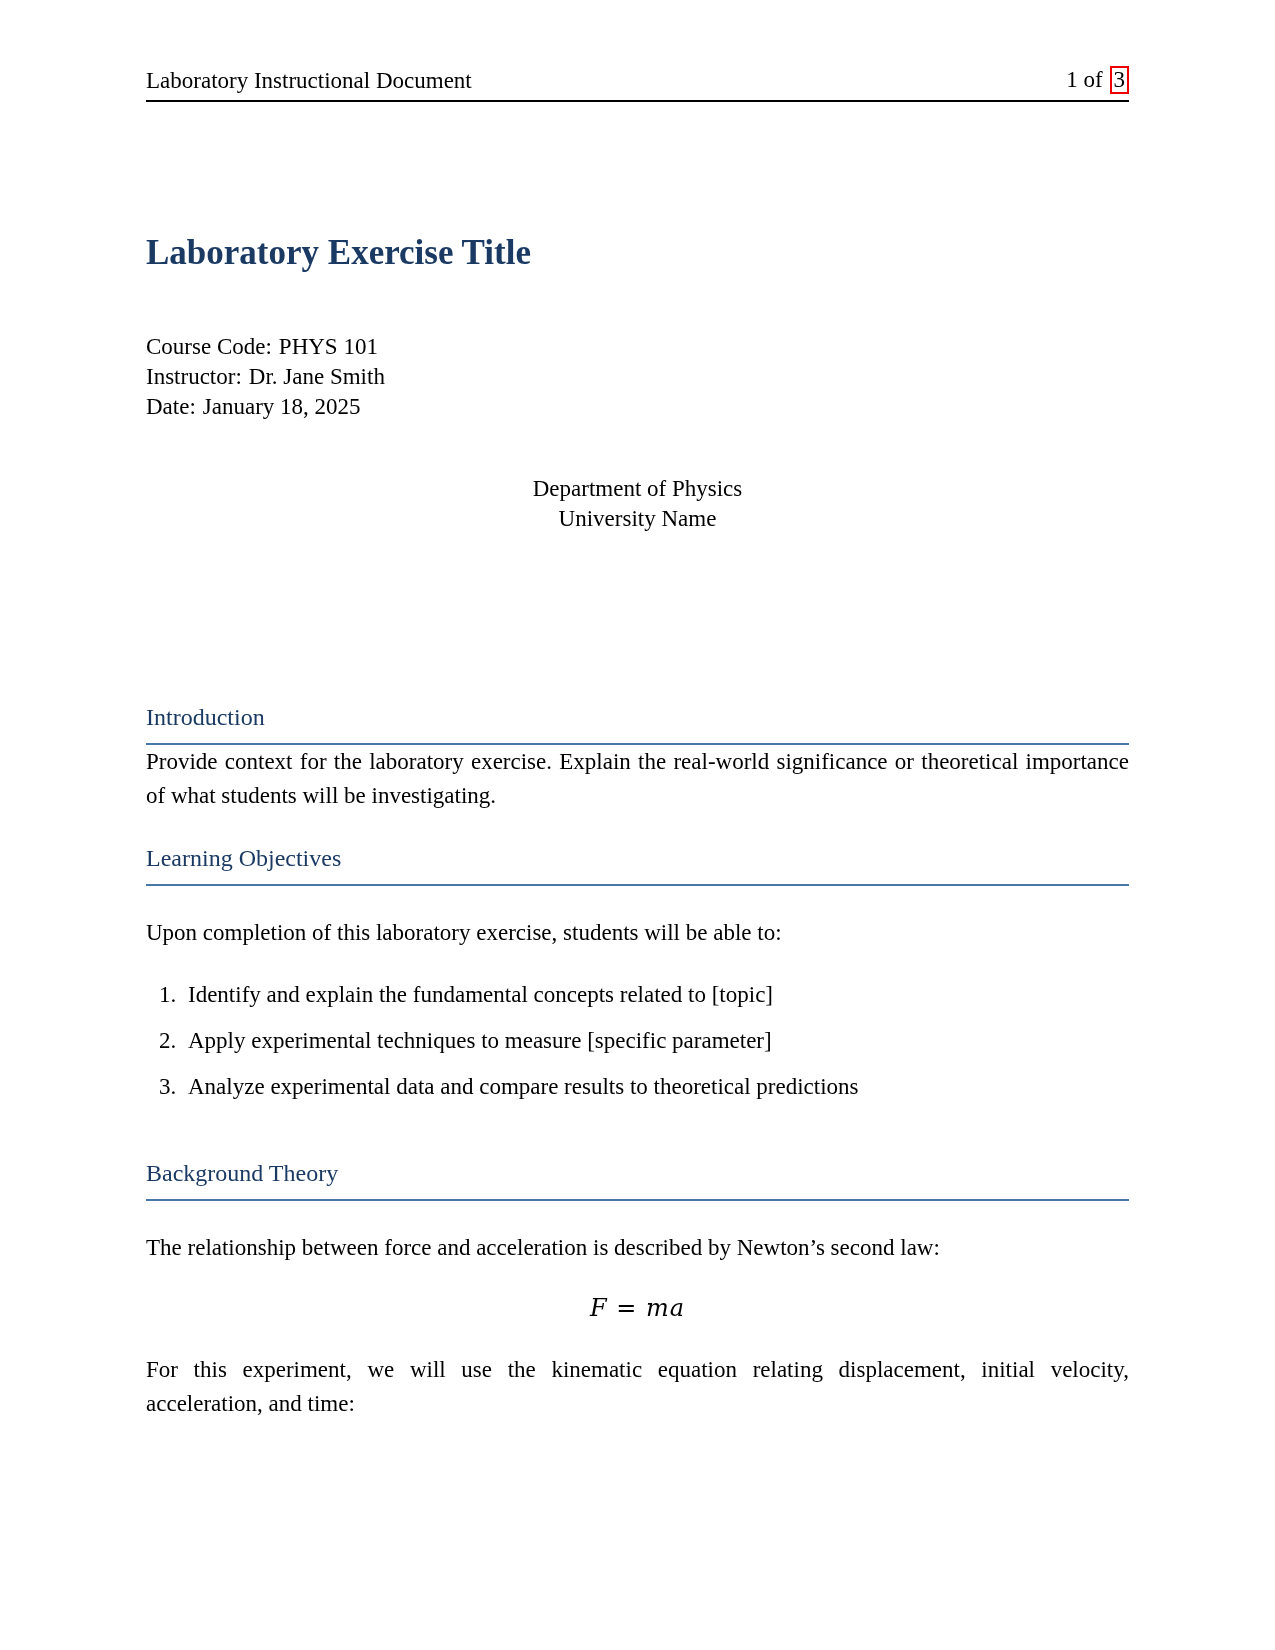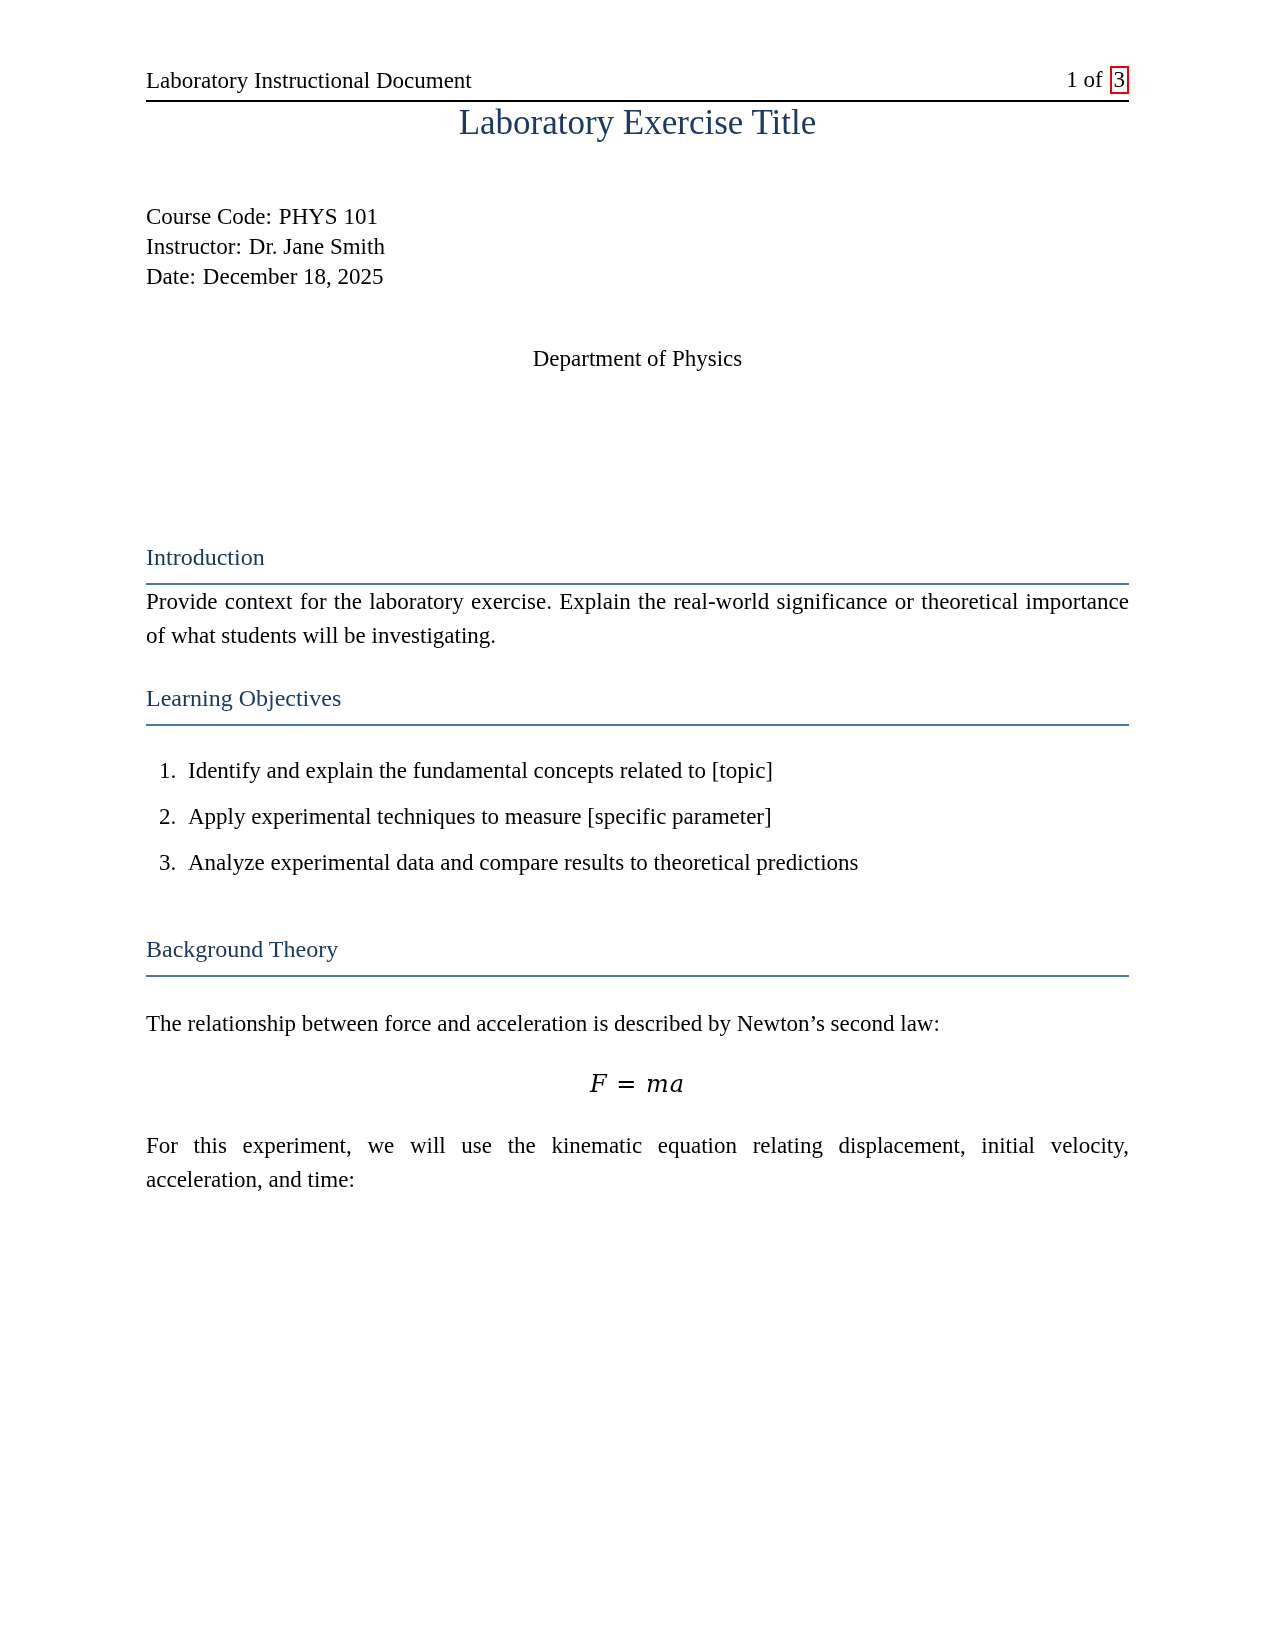--- a/index.html
+++ b/index.html
@@ -44,10 +44,10 @@
 
   
   .doc-title {
-    text-align: center;
+    margin-top: 130px;
     font-size: 35px;
     line-height: 42px;
-    font-weight: normal;
+    font-weight: bold;
     color: var(--navy);
   }
   .info-block {

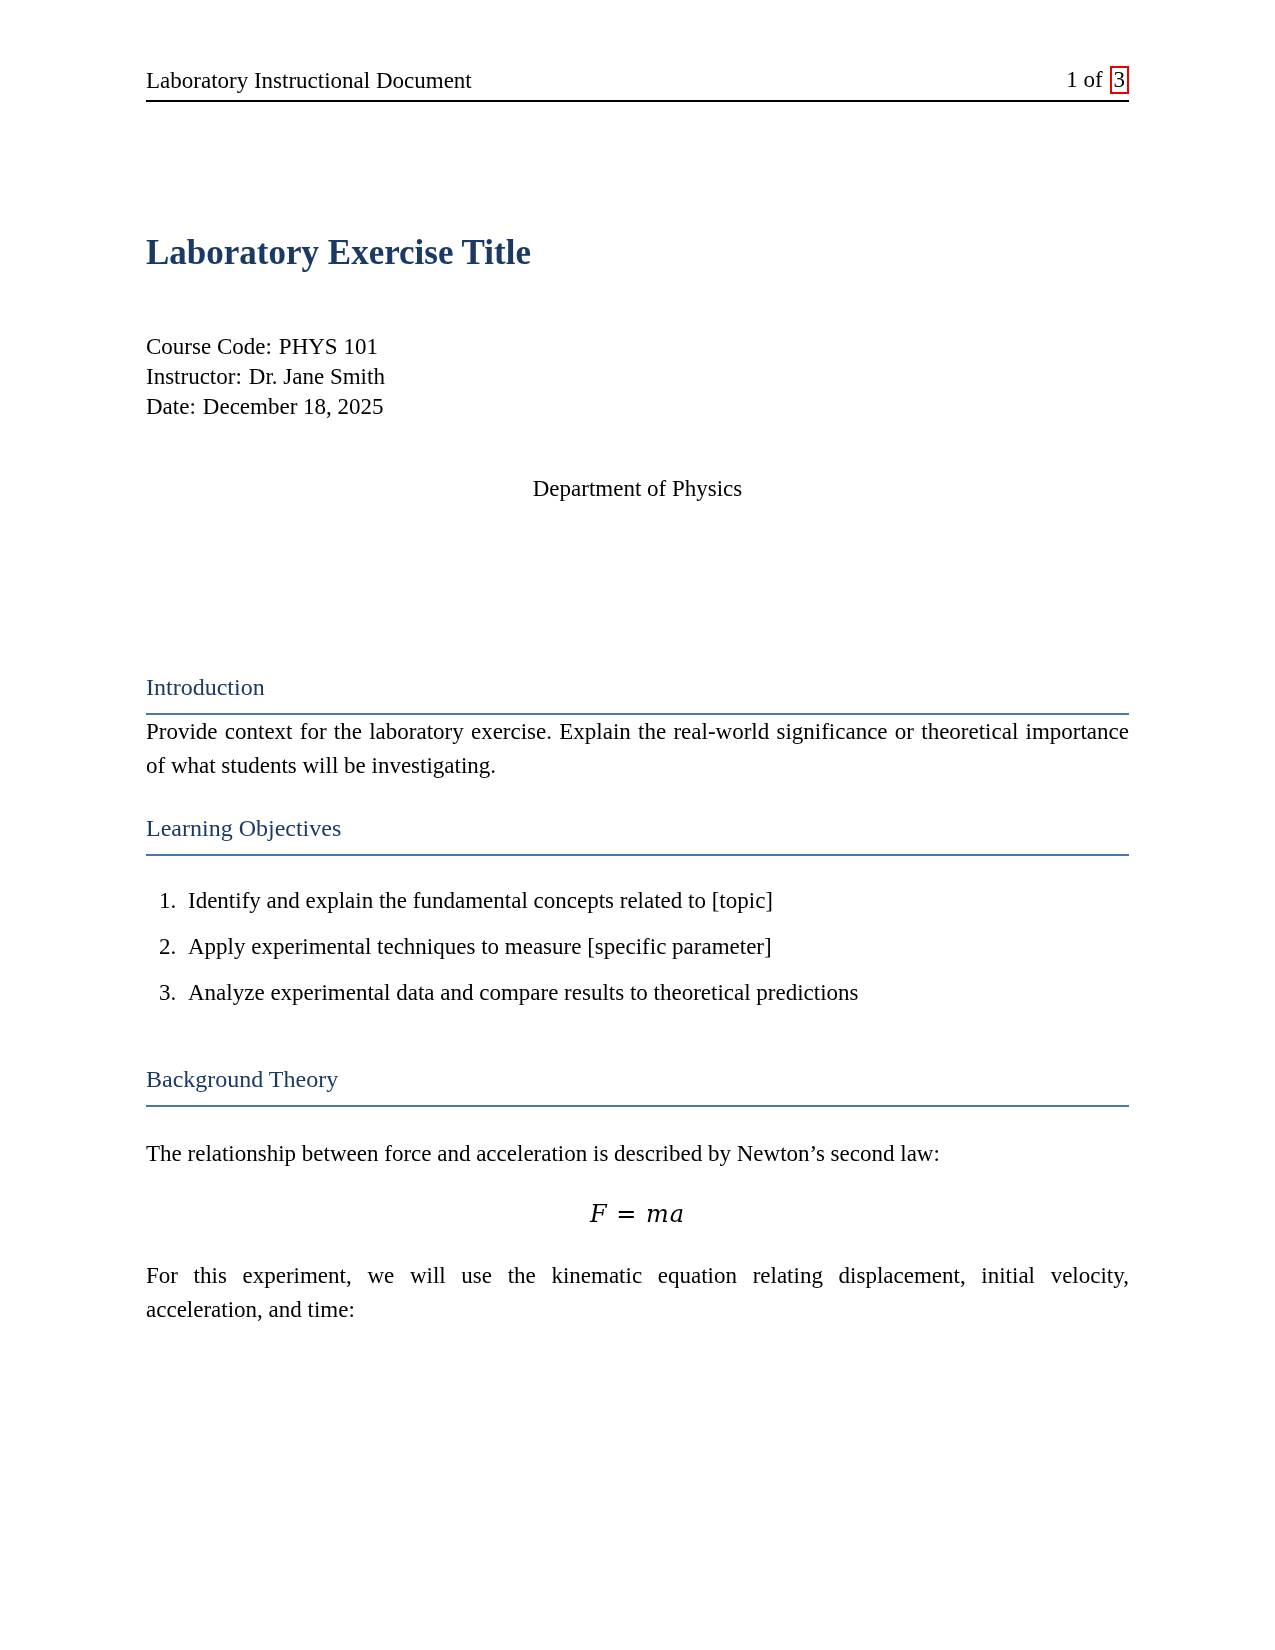--- a/index.html
+++ b/index.html
@@ -132,7 +132,7 @@
       <span>Instructor:</span><span class="info-value">Dr. Jane Smith</span>
     </div>
     <div class="info-line">
-      <span>Date:</span><span class="info-value">December 18, 2025</span>
+      <span>Date:</span><span class="info-value">January 18, 2025</span>
     </div>
   </div>
 

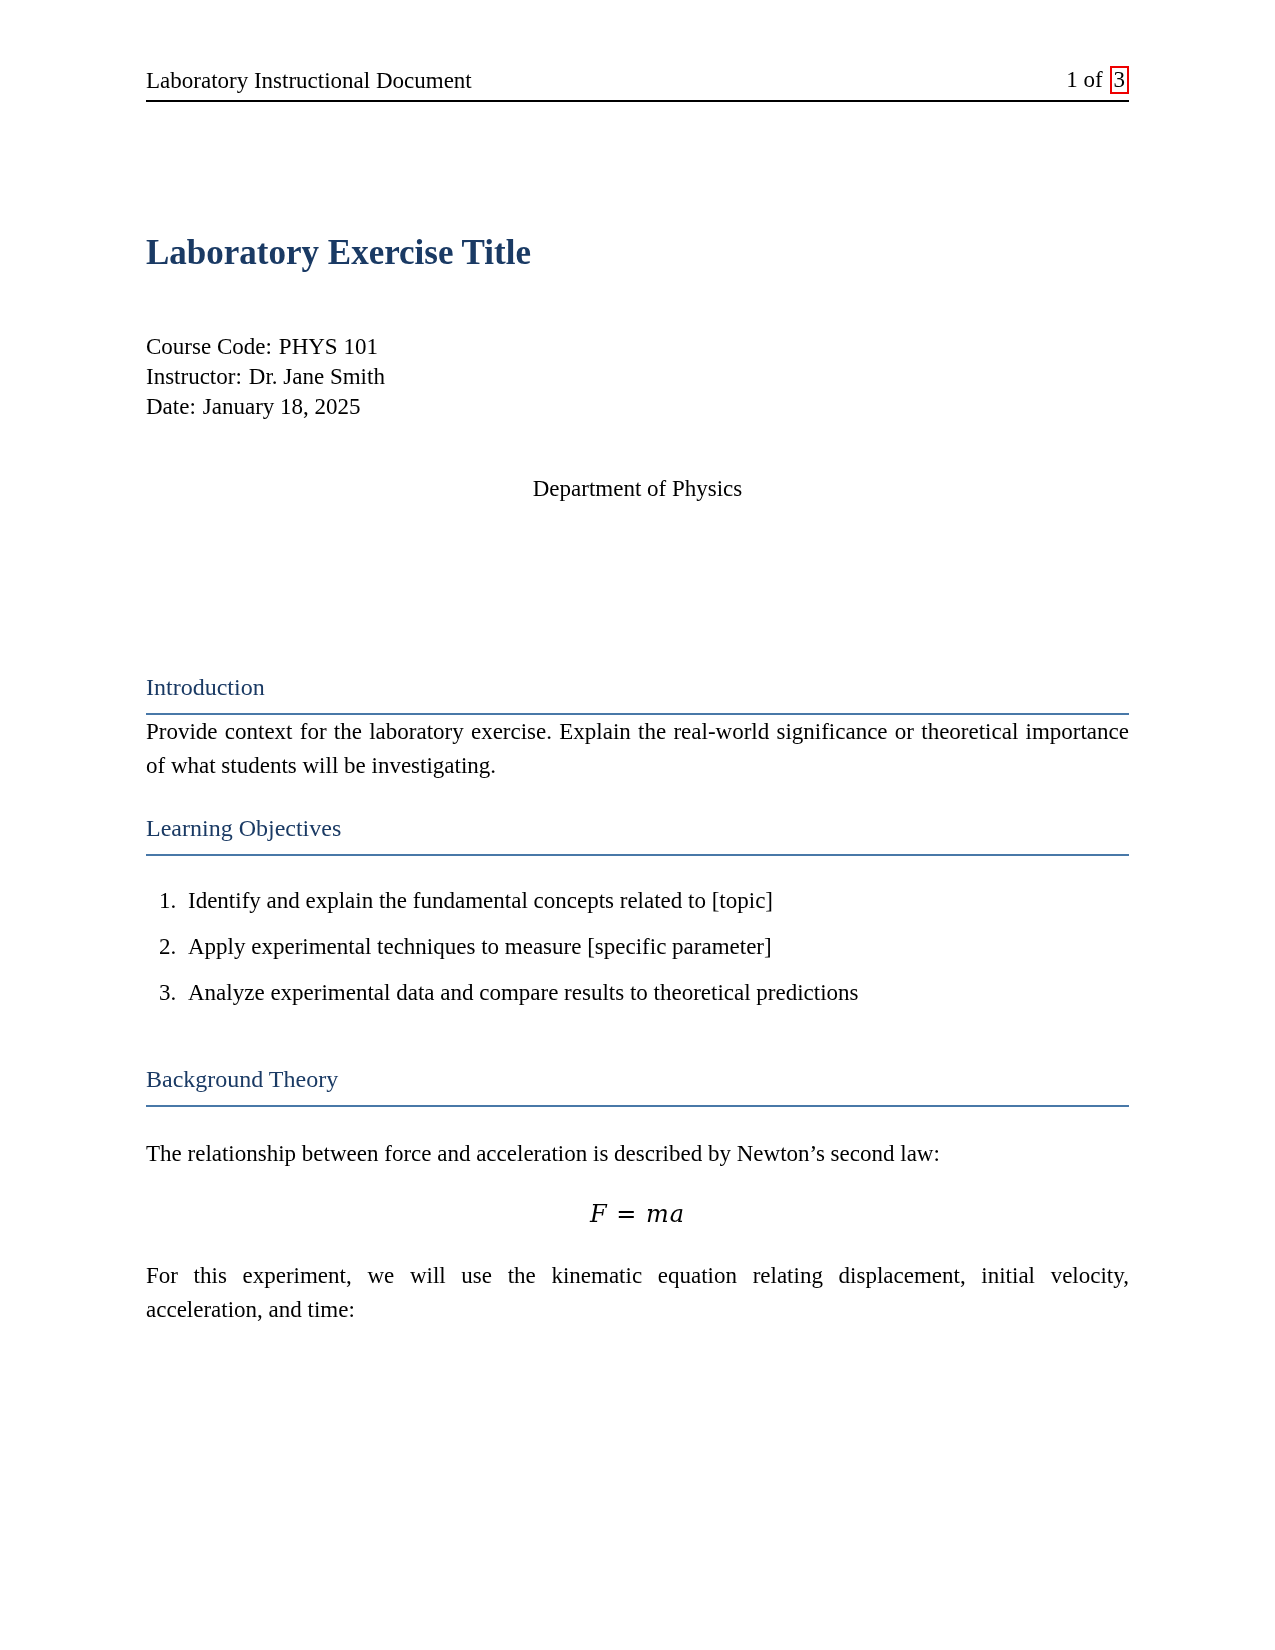--- a/index.html
+++ b/index.html
@@ -138,6 +138,7 @@
 
   <div class="dept-block">
     <div class="dept-name">Department of Physics</div>
+    <div>University Name</div>
   </div>
 
   <div class="section section-intro">

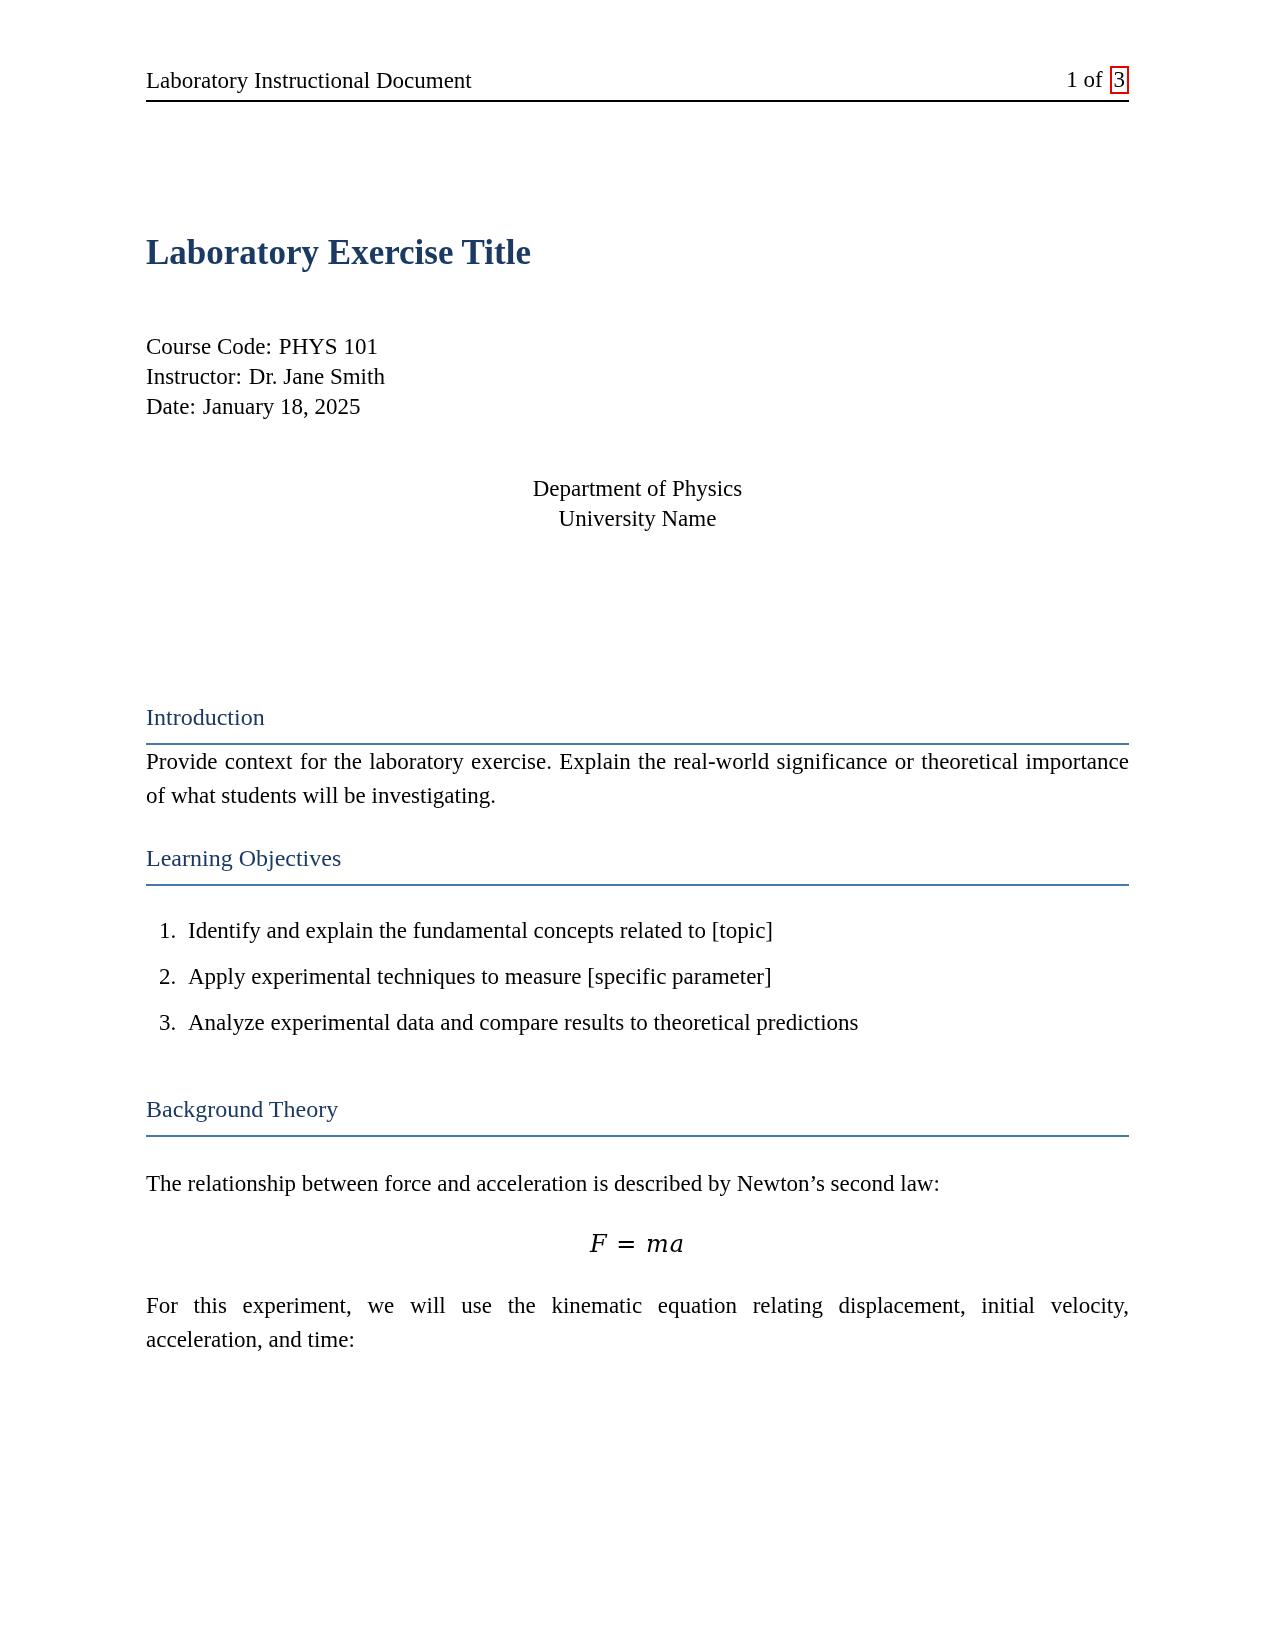--- a/index.html
+++ b/index.html
@@ -150,6 +150,7 @@
   <div class="section section-objectives">
     <h2 class="section-heading">Learning Objectives</h2>
     <hr class="section-rule">
+    <p class="body-par tight">Upon completion of this laboratory exercise, students will be able to:</p>
     <ol class="objectives-list">
       <li>Identify and explain the fundamental concepts related to [topic]</li>
       <li>Apply experimental techniques to measure [specific parameter]</li>

